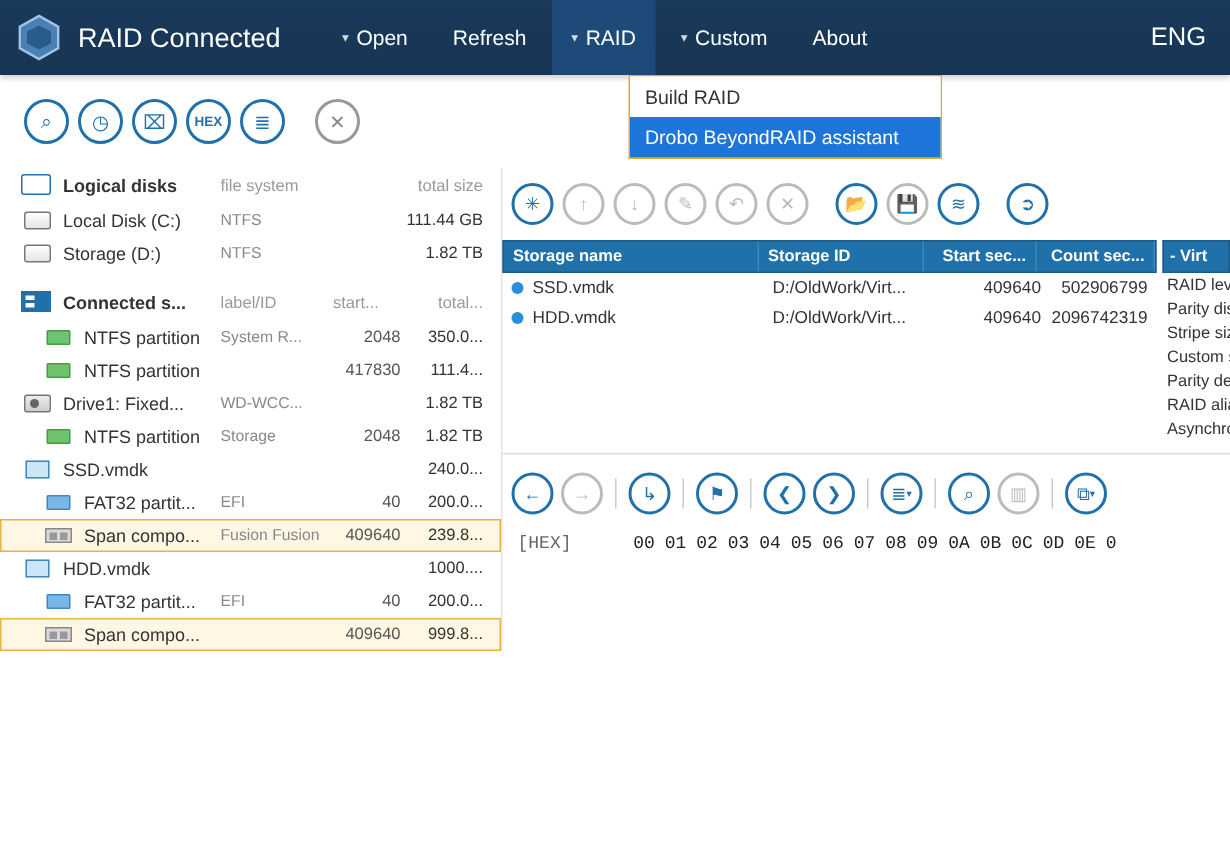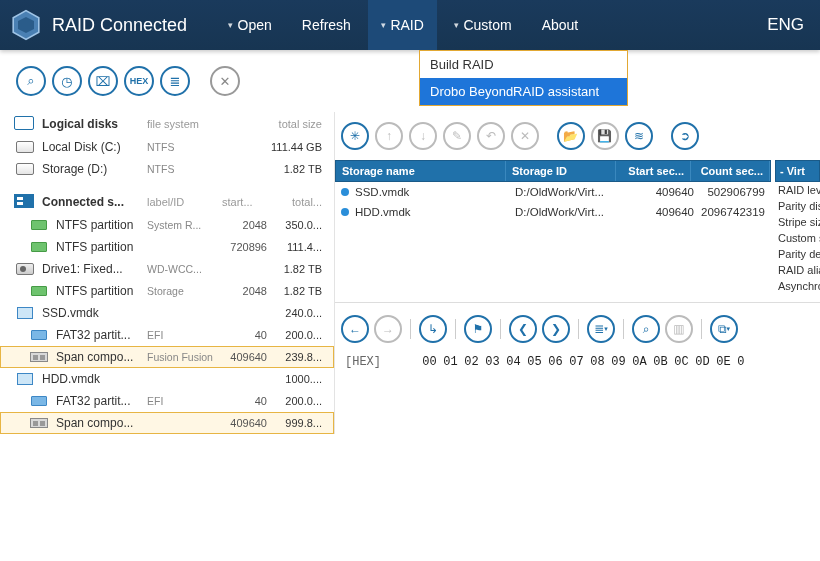--- a/index.html
+++ b/index.html
@@ -199,7 +199,7 @@
           </span>
           <span class="rname">NTFS partition</span>
           <span class="rc1"></span>
-          <span class="rc2">720896</span>
+          <span class="rc2">417830</span>
           <span class="rc3">111.4...</span>
         </div>
         <div class="row">

